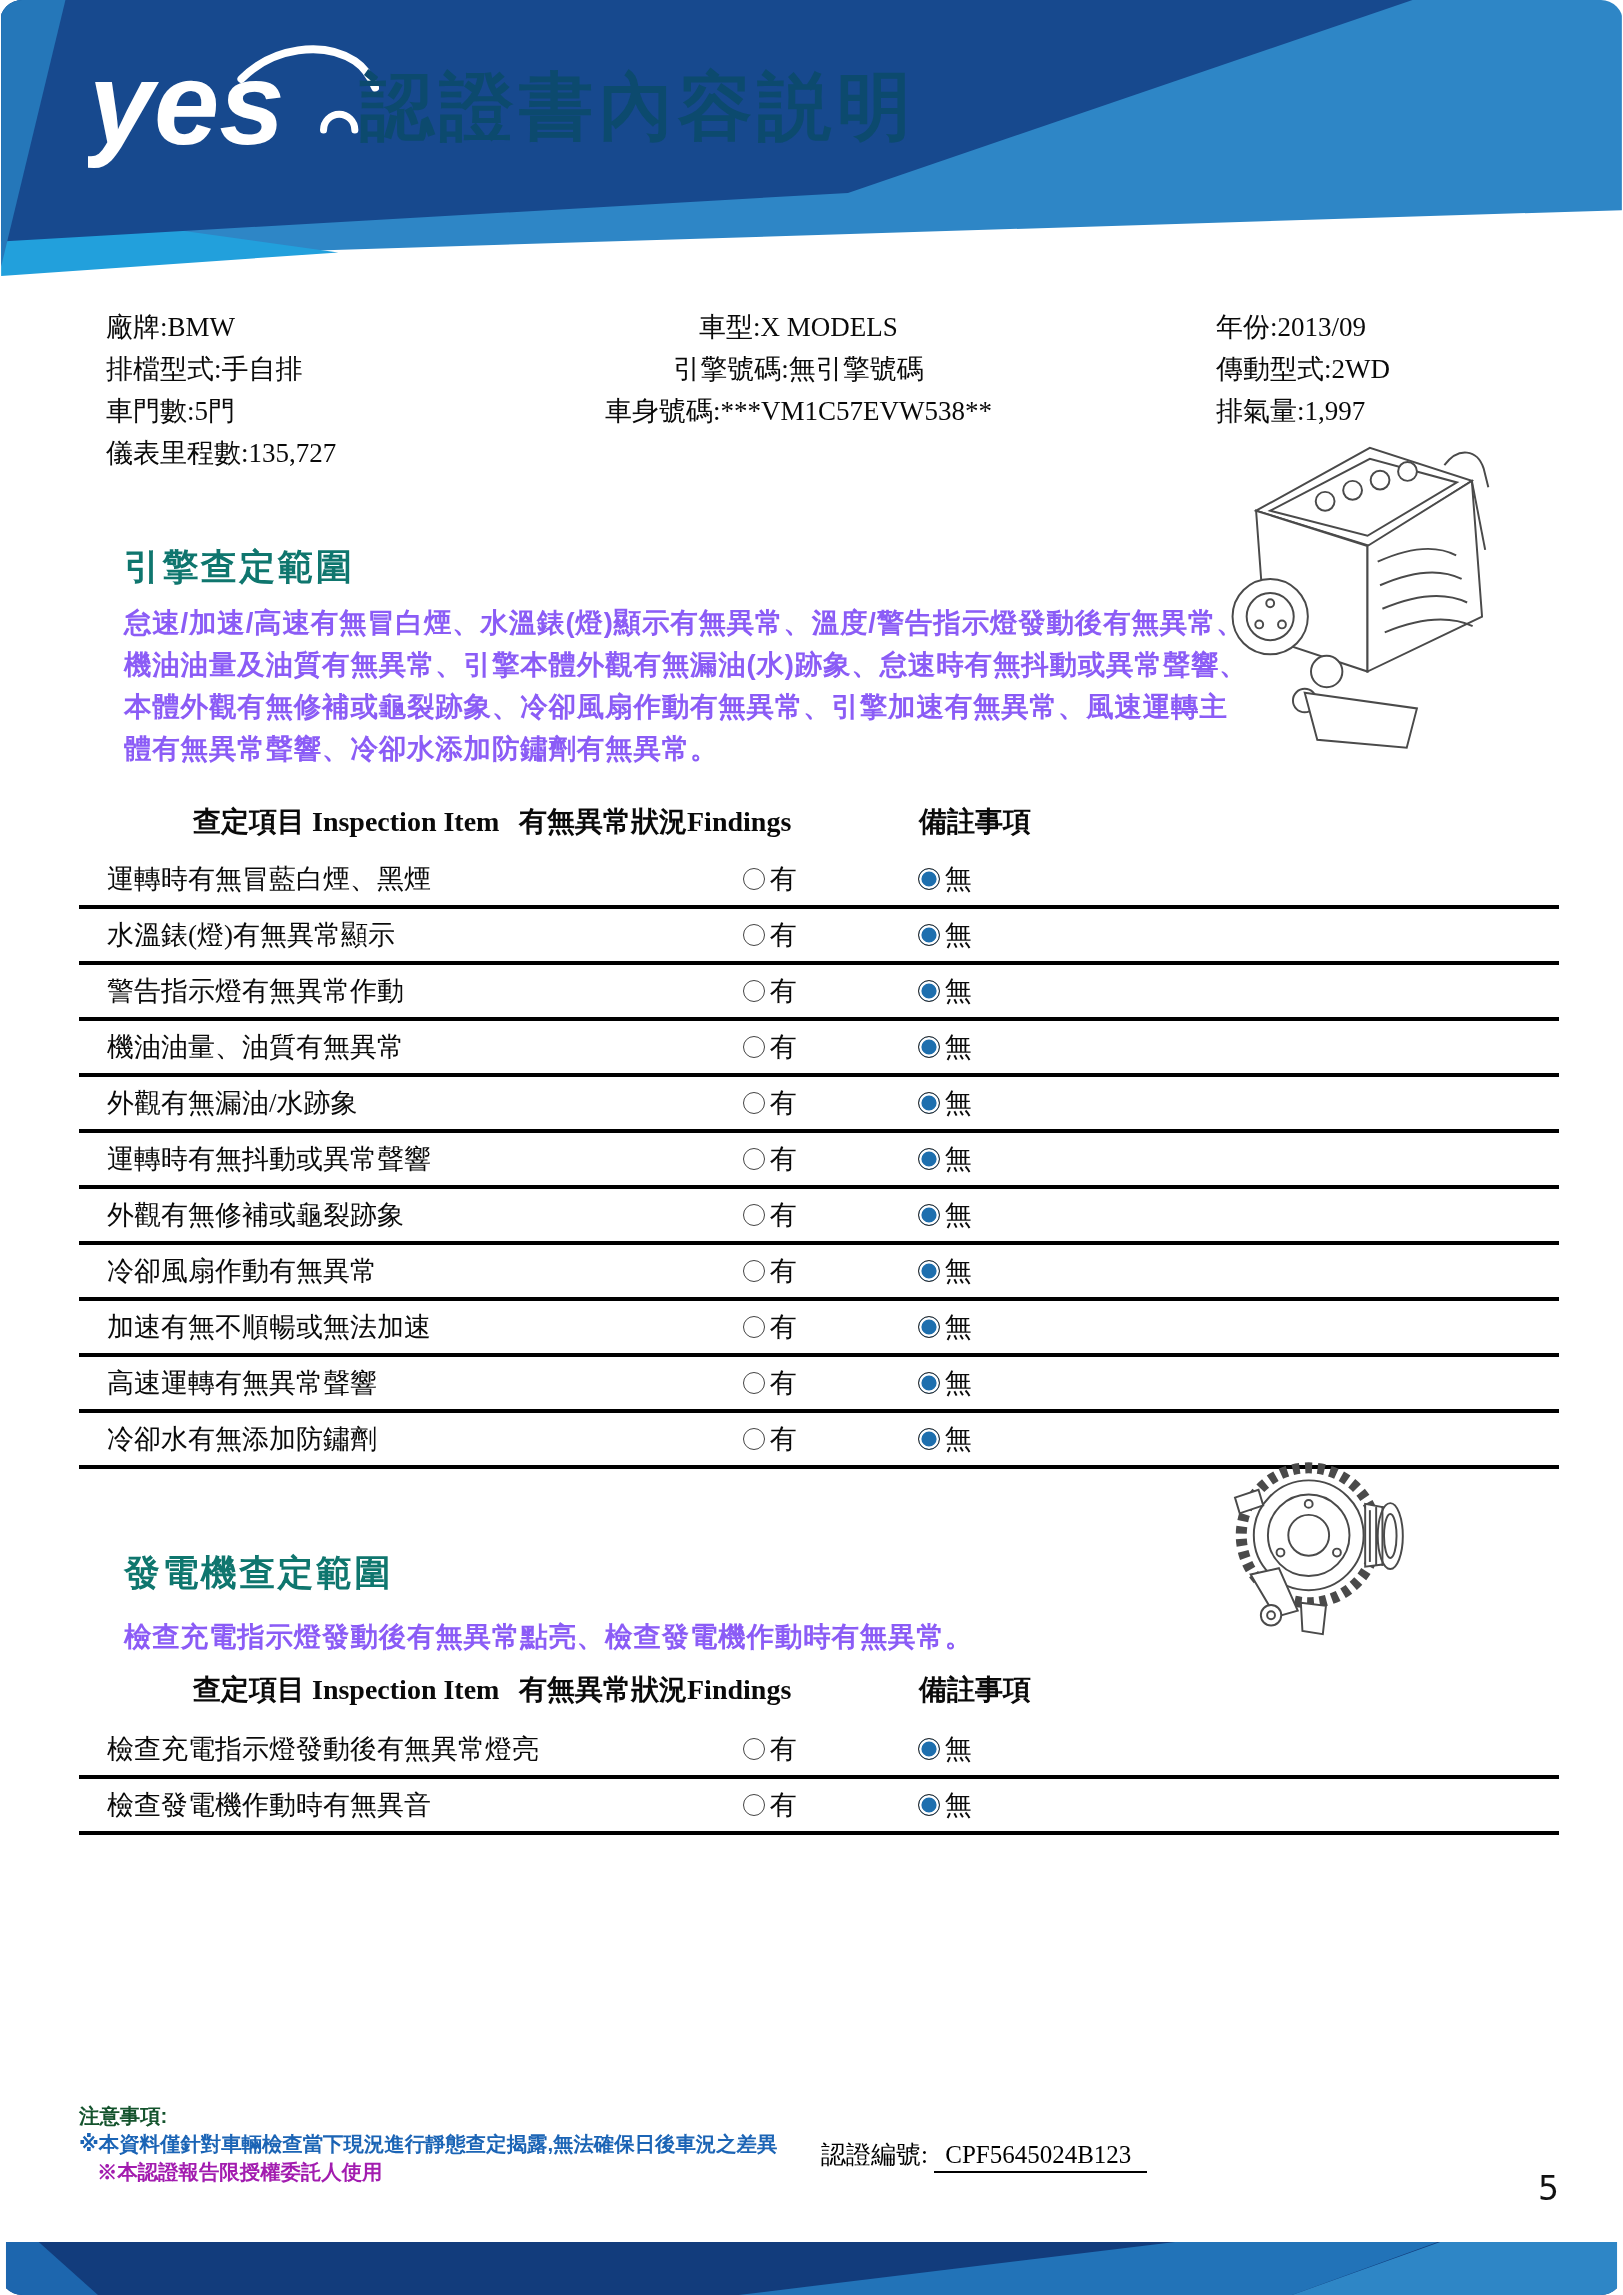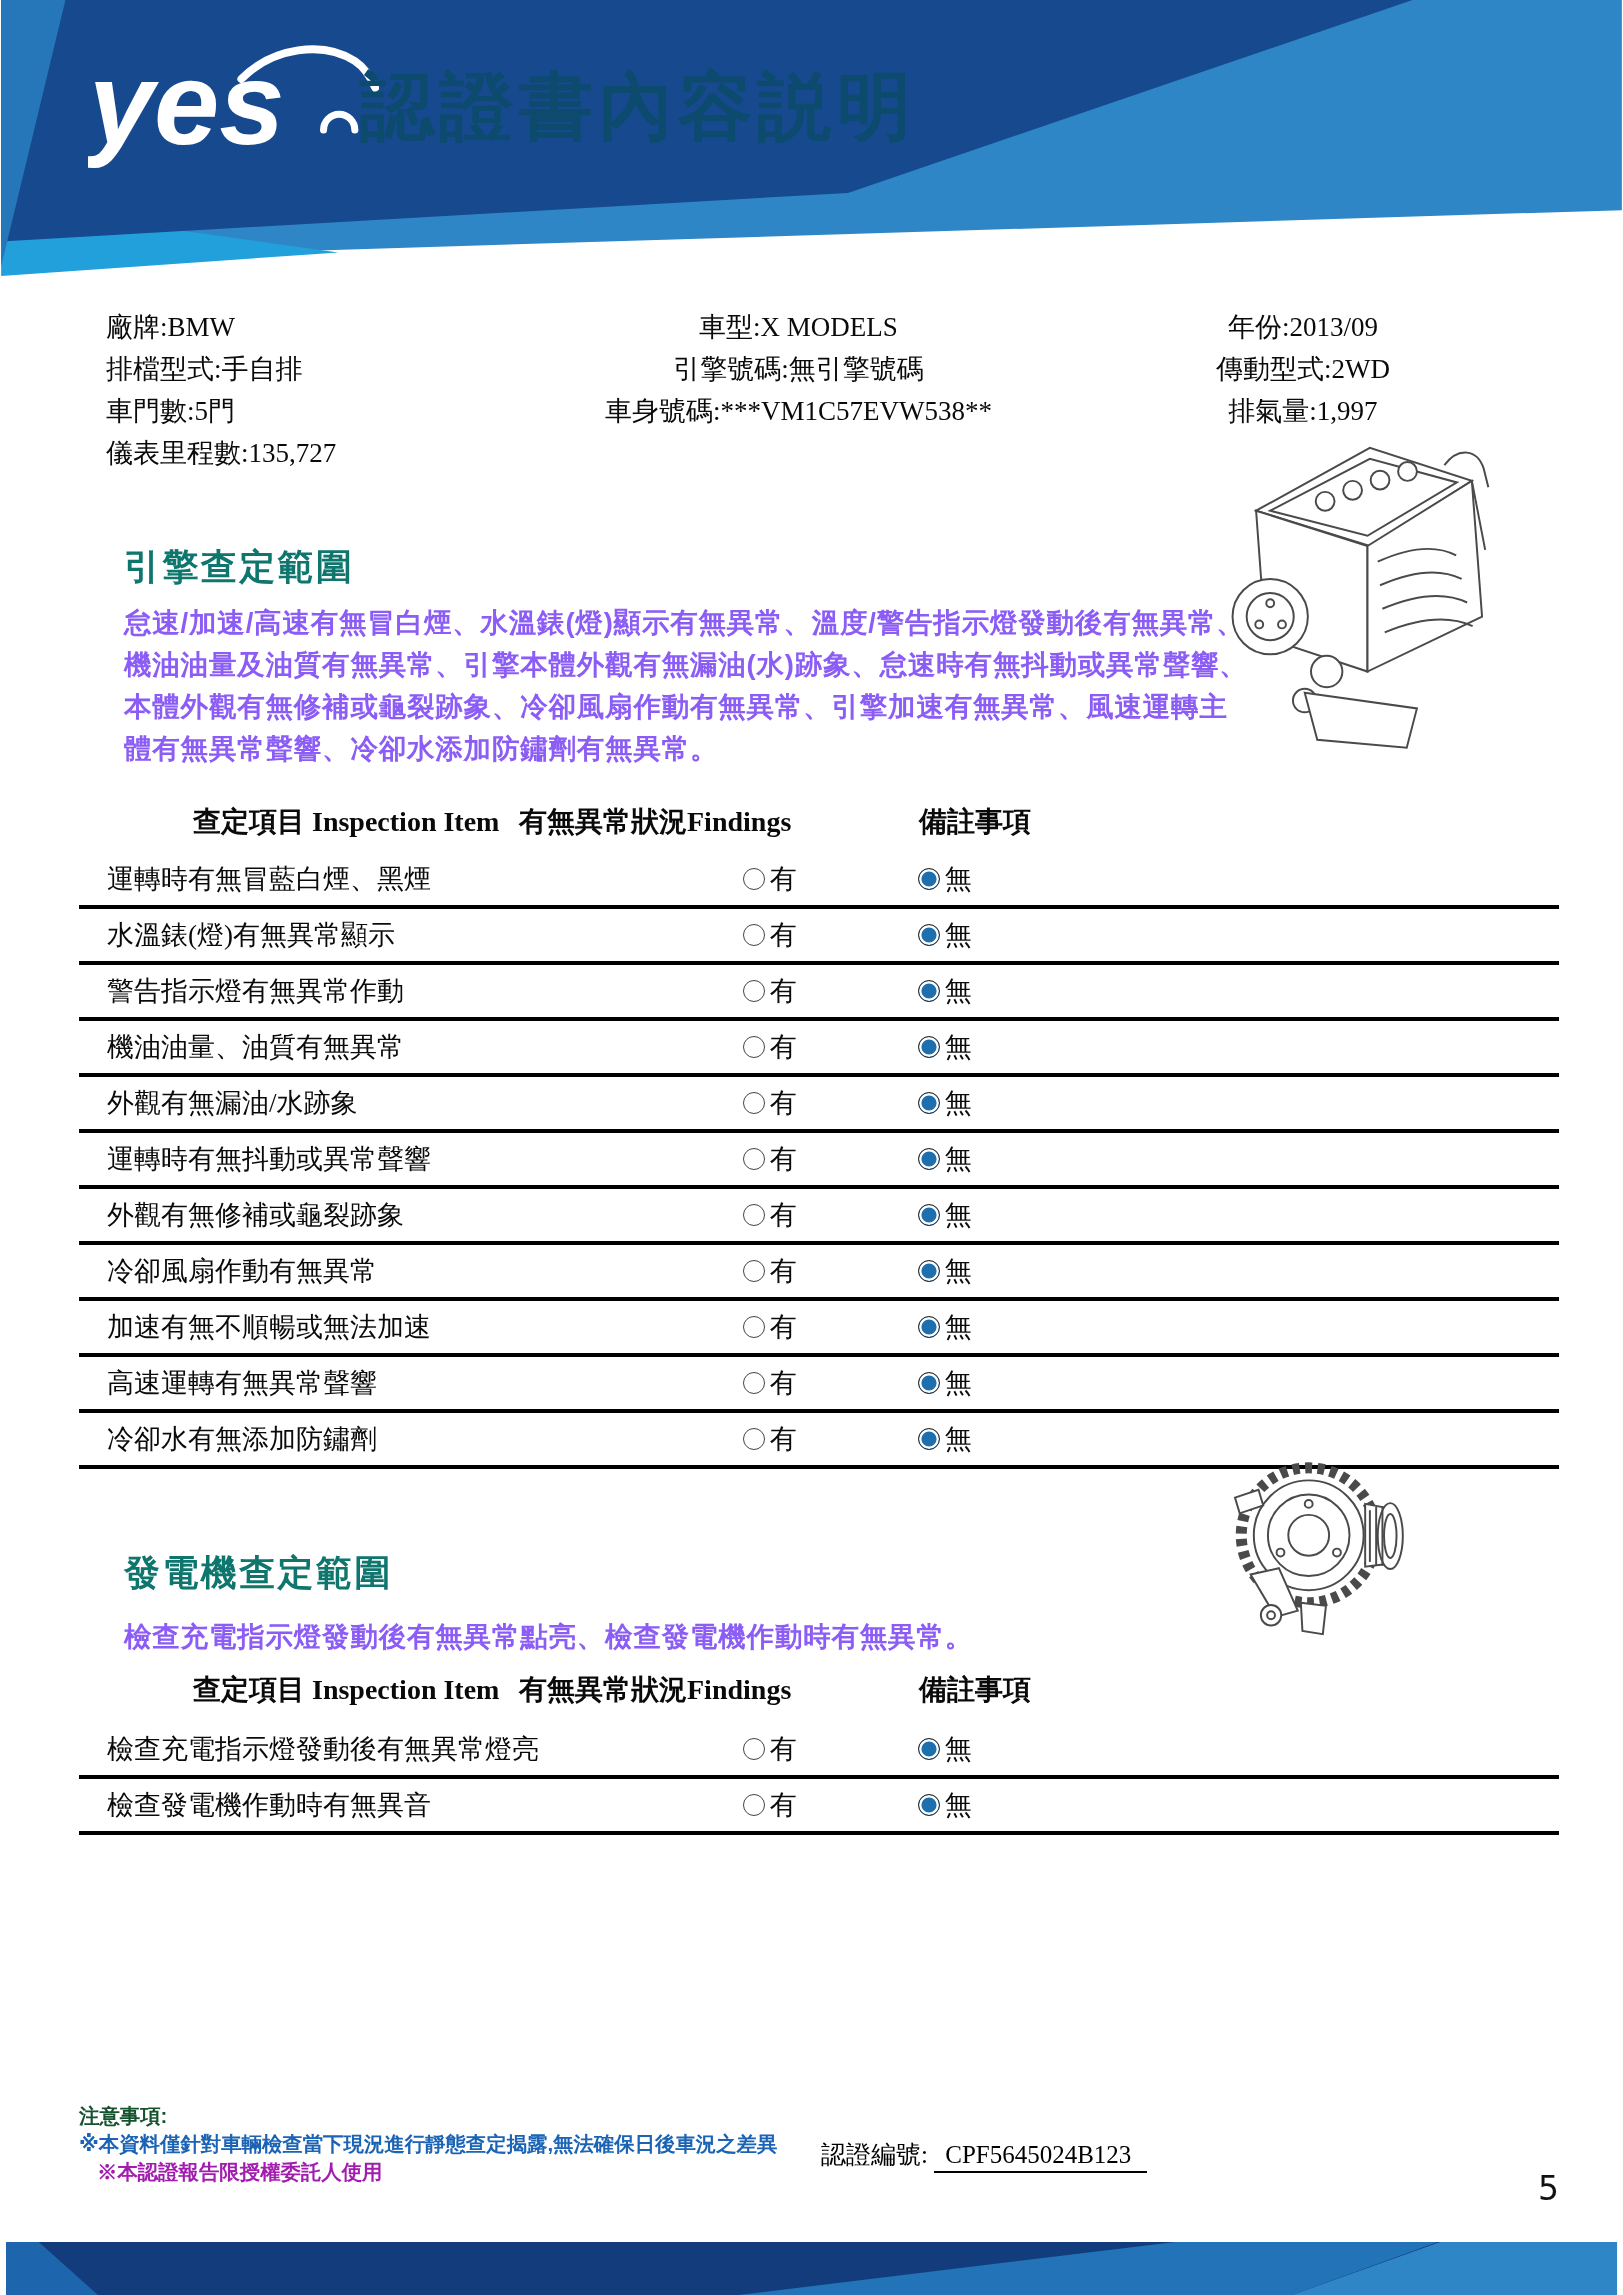--- a/index.html
+++ b/index.html
@@ -4,7 +4,7 @@
 <style>
   html,body{margin:0;padding:0;background:#ffffff;}
   #page{position:relative;width:1623px;height:2295px;background:#fff;overflow:hidden;
-        font-family:"Liberation Serif","DejaVu Serif",serif;color:#0a0a0a;}
+        font-family:"Liberation Serif","DejaVu Serif",serif;color:#0a0a0a;border-radius:22px;}
 
   
   .hdr-svg{position:absolute;left:0;top:0;}

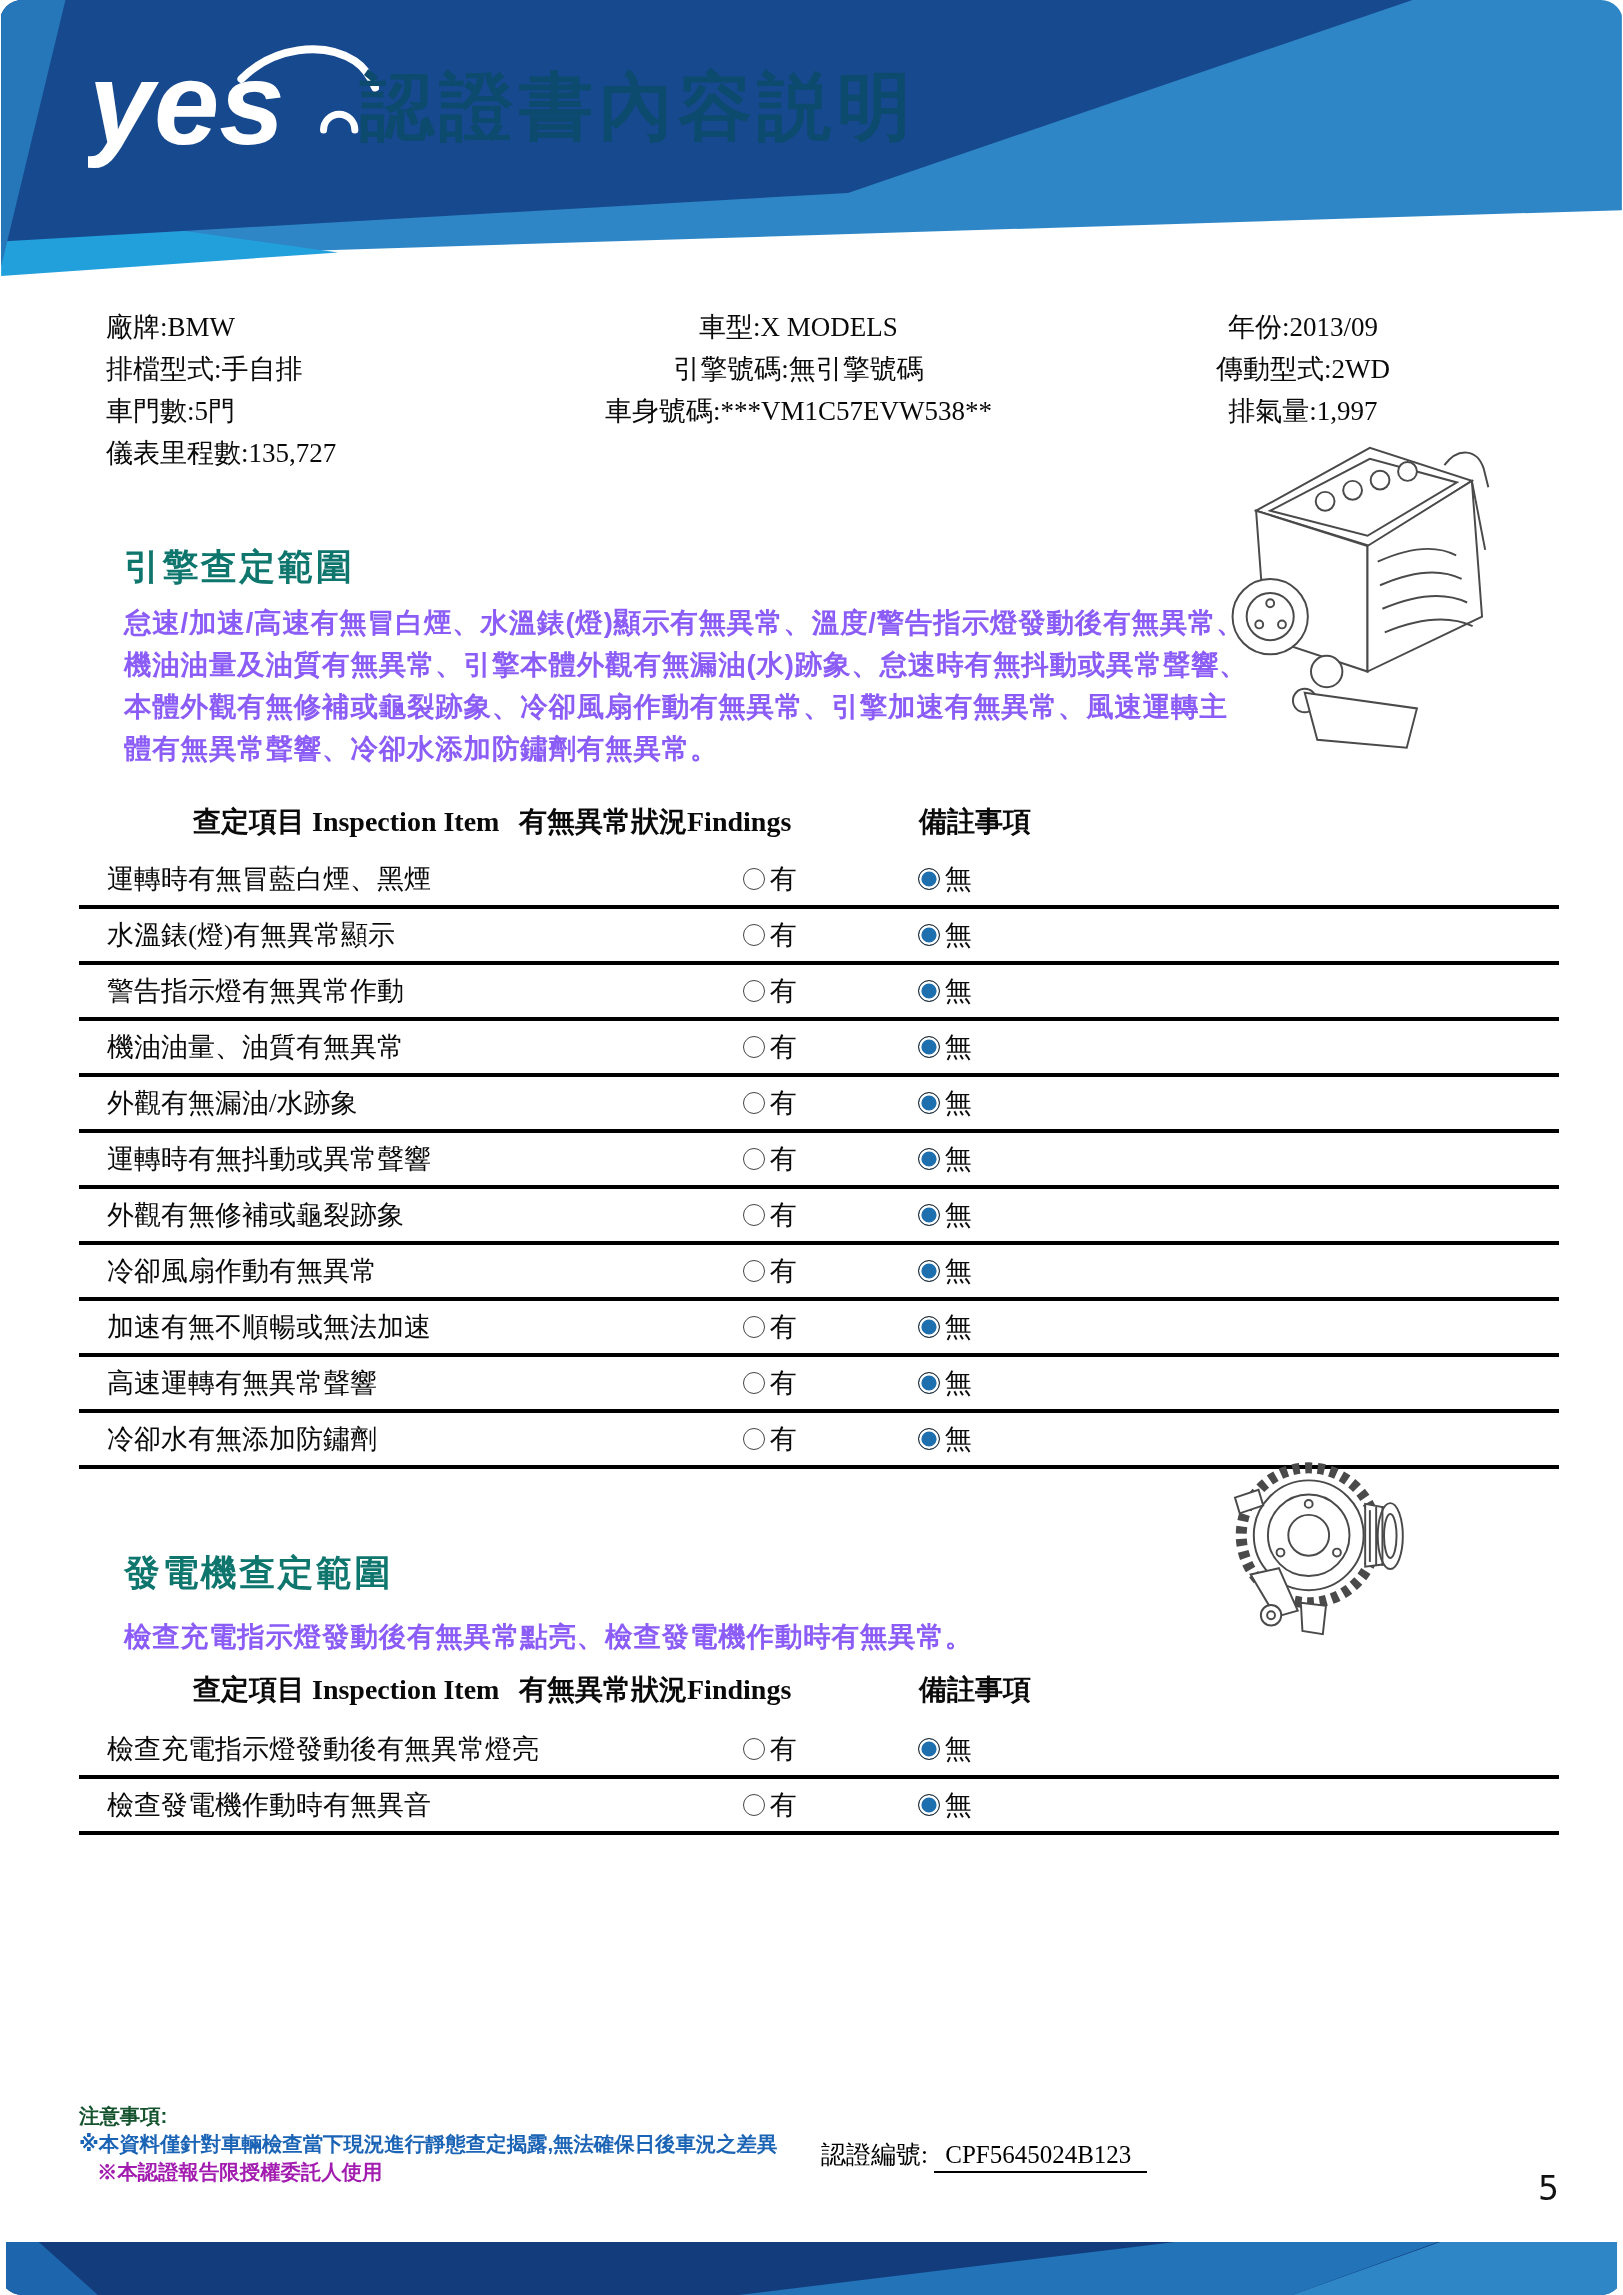--- a/index.html
+++ b/index.html
@@ -16,7 +16,7 @@
   .vcol{position:absolute;top:306px;font-size:27px;line-height:42px;white-space:nowrap;}
   .vcol.c1{left:106px;}
   .vcol.c2{left:605px;text-align:center;}
-  .vcol.c3{left:1216px;text-align:center;}
+  .vcol.c3{left:1216px;}
 
   
   .sec-title{position:absolute;left:124px;font-family:"Liberation Sans","DejaVu Sans",sans-serif;

